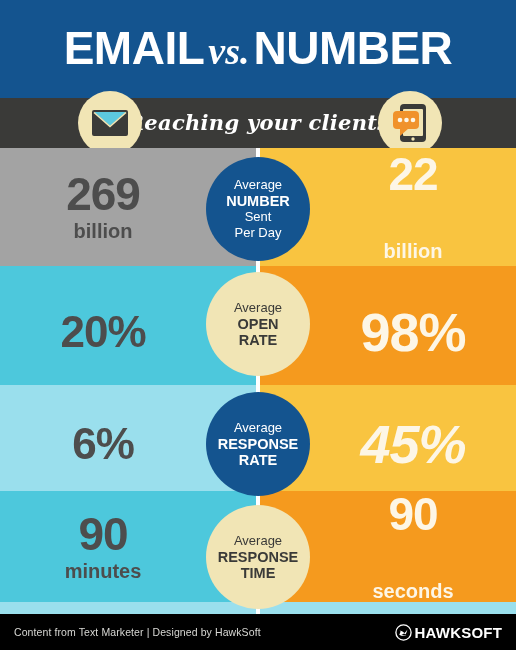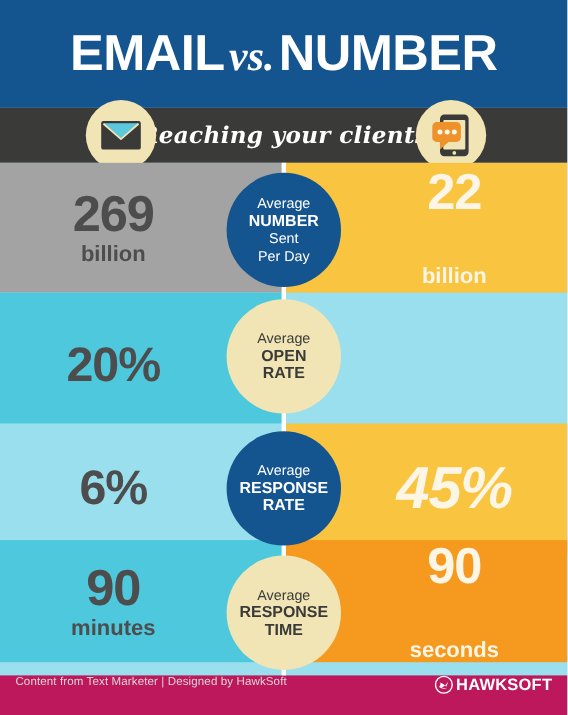--- a/index.html
+++ b/index.html
@@ -266,6 +266,9 @@
       <div class="cell left">
         <div class="stat-big">20%</div>
       </div>
+      <div class="cell right">
+        <div class="stat-big">98%</div>
+      </div>
     </div>
 
     <div class="row r2">

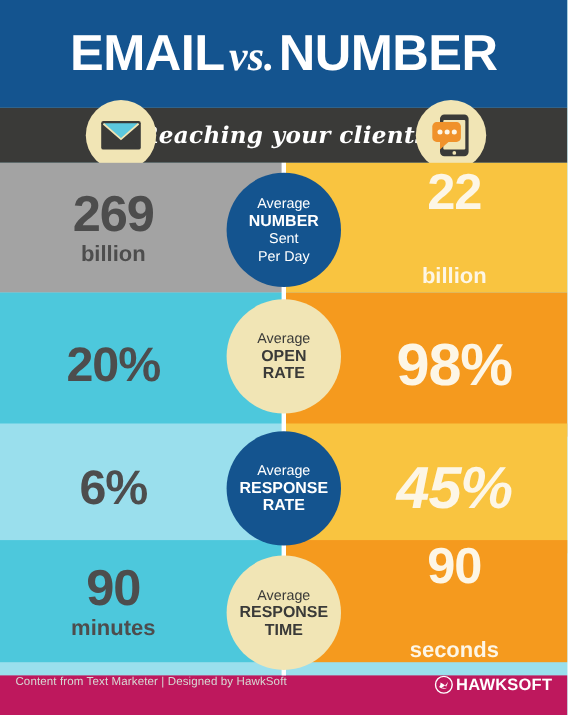--- a/index.html
+++ b/index.html
@@ -189,9 +189,9 @@
     left: 0; top: 614px;
     width: 516px;
     height: 36px;
-    background: #be185d;
-    display: flex;
-    align-items: flex-start;
+    background: #000000;
+    display: flex;
+    align-items: center;
     justify-content: space-between;
     padding: 0 14px;
     box-sizing: border-box;

